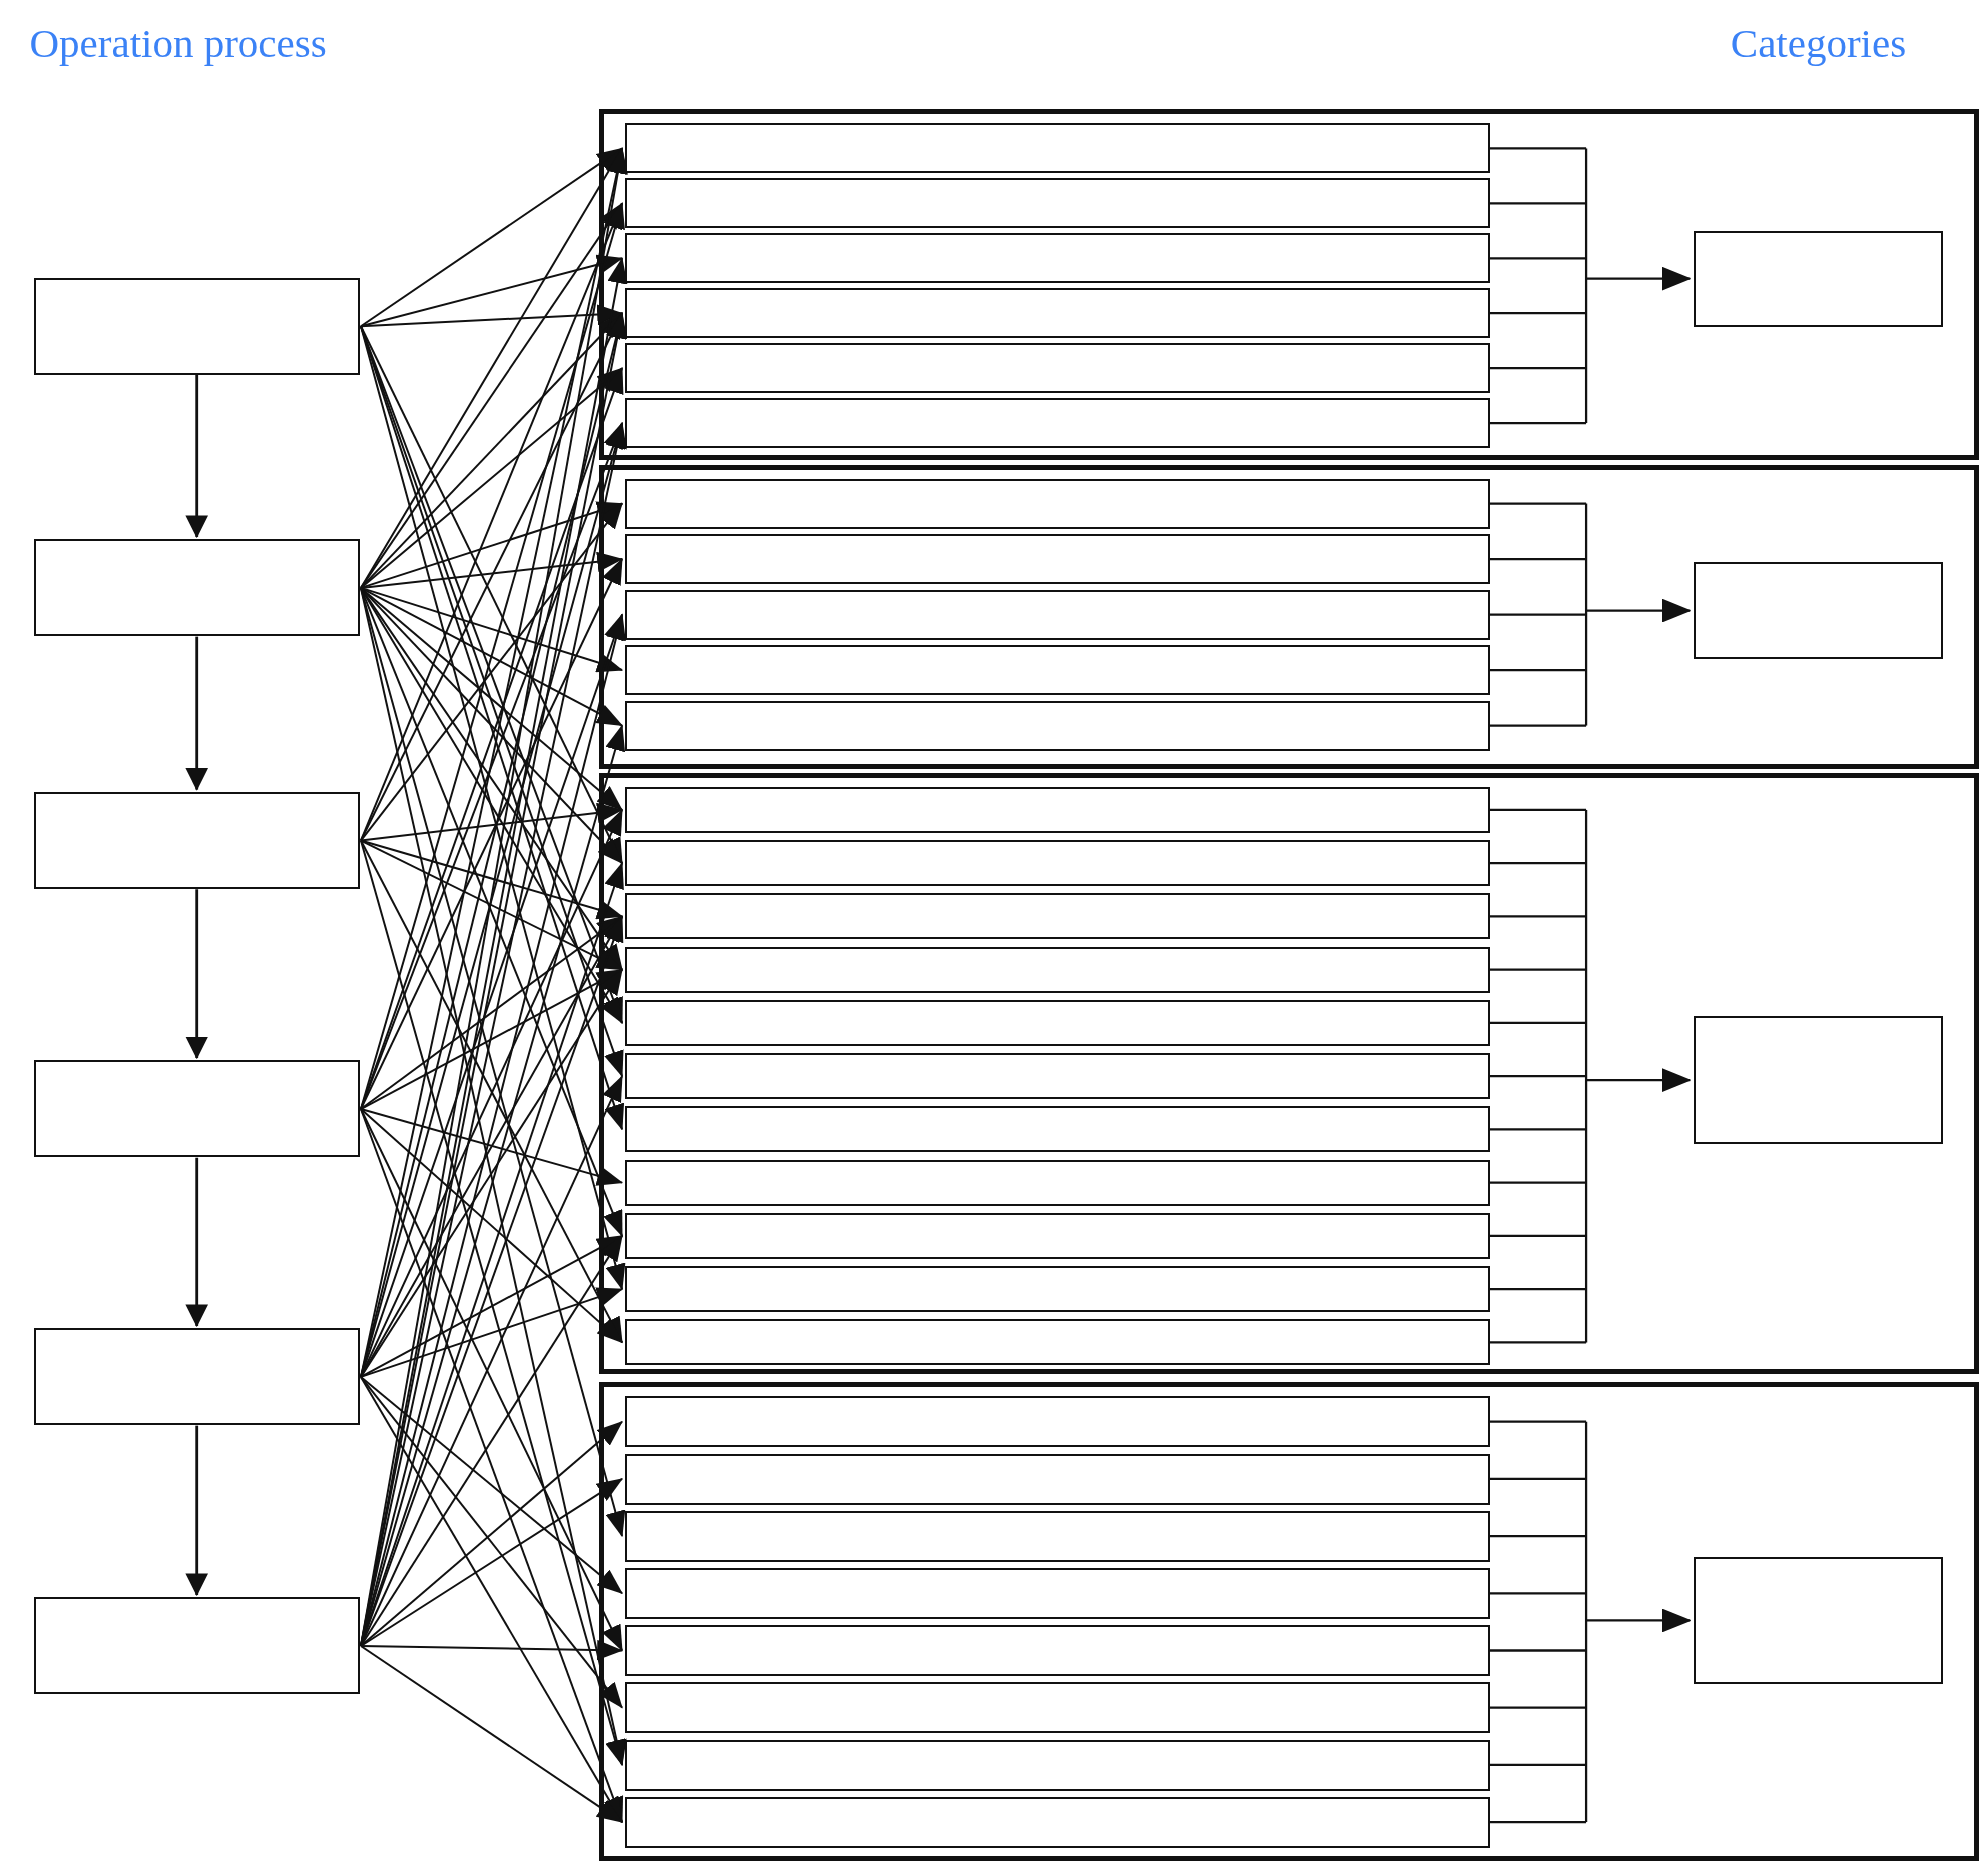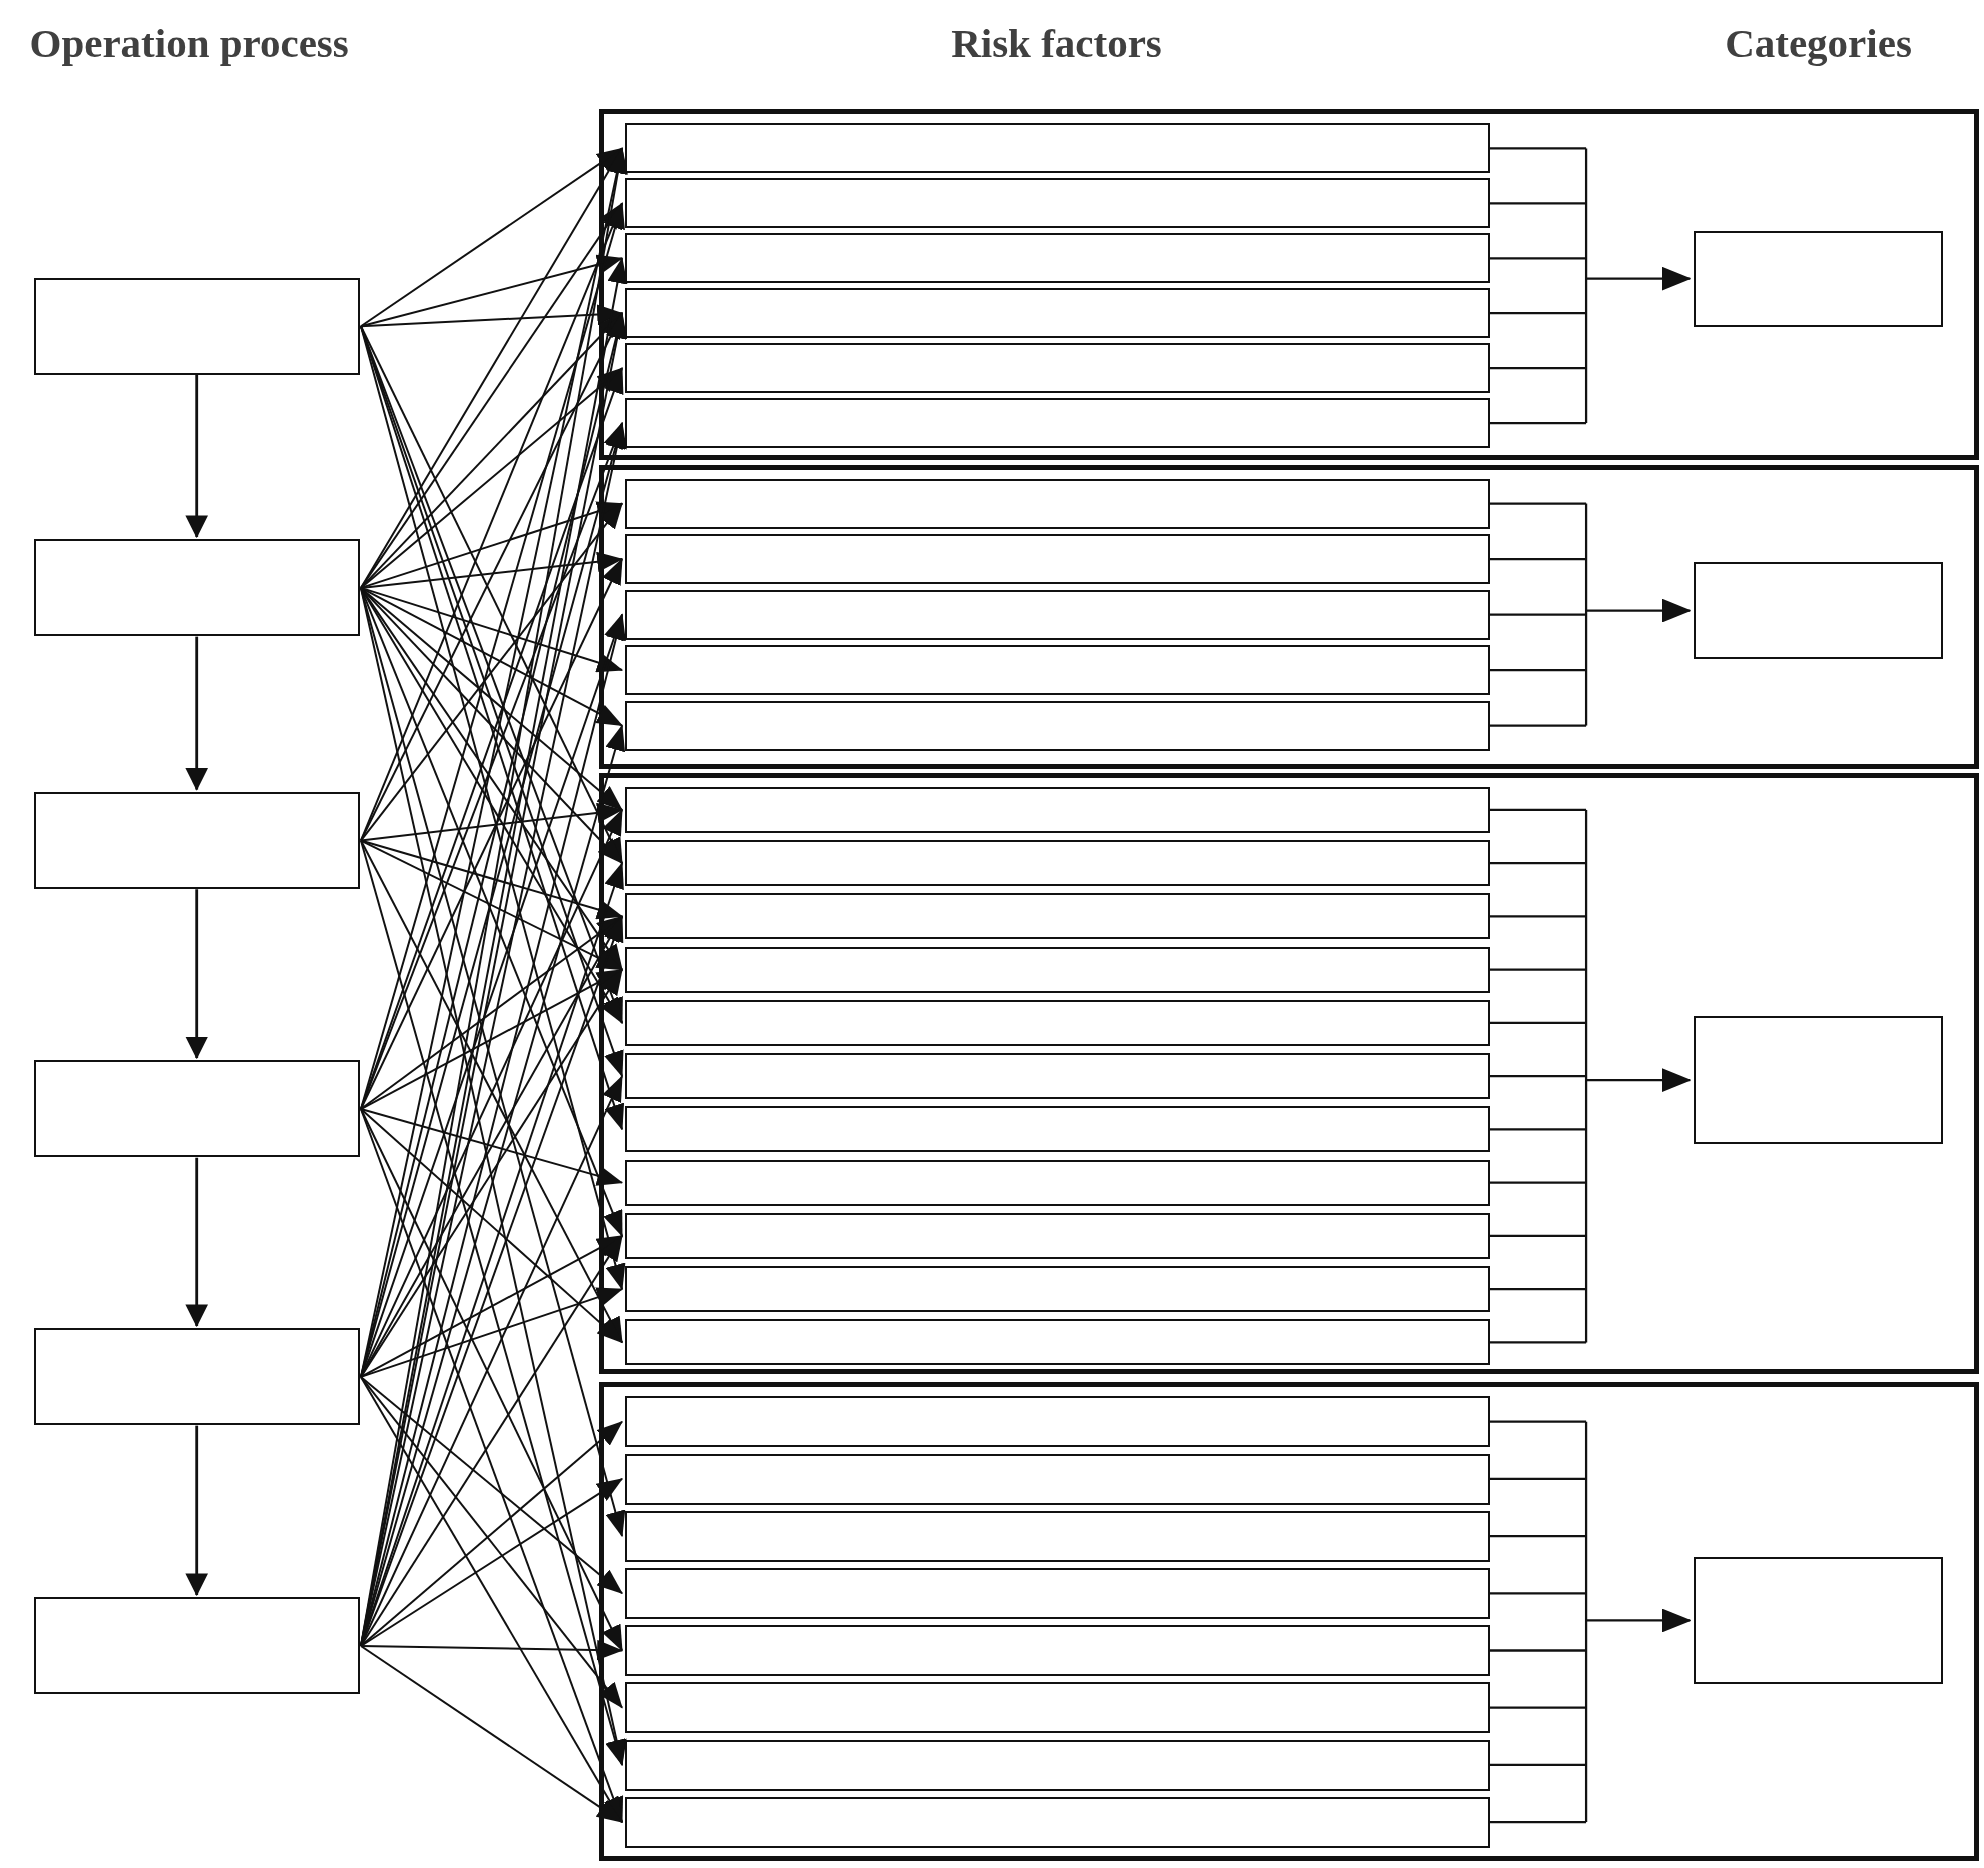--- a/index.html
+++ b/index.html
@@ -5,7 +5,7 @@
   html,body{margin:0;padding:0;background:#ffffff;}
   body{width:1985px;height:1868px;font-family:"Liberation Serif","DejaVu Serif",serif;}
   #canvas{position:relative;width:1985px;height:1868px;background:#ffffff;overflow:hidden;}
-  .title{position:absolute;font-weight:bold;font-size:41px;color:#404040;white-space:nowrap;}
+  .title{position:absolute;font-weight:normal;font-size:41px;color:#3b82f6;white-space:nowrap;}
   #t-left{left:29.5px;top:19px;}
   #t-mid{left:830px;top:19px;width:453px;text-align:center;}
   #t-right{left:1677px;top:19px;width:283px;text-align:center;}

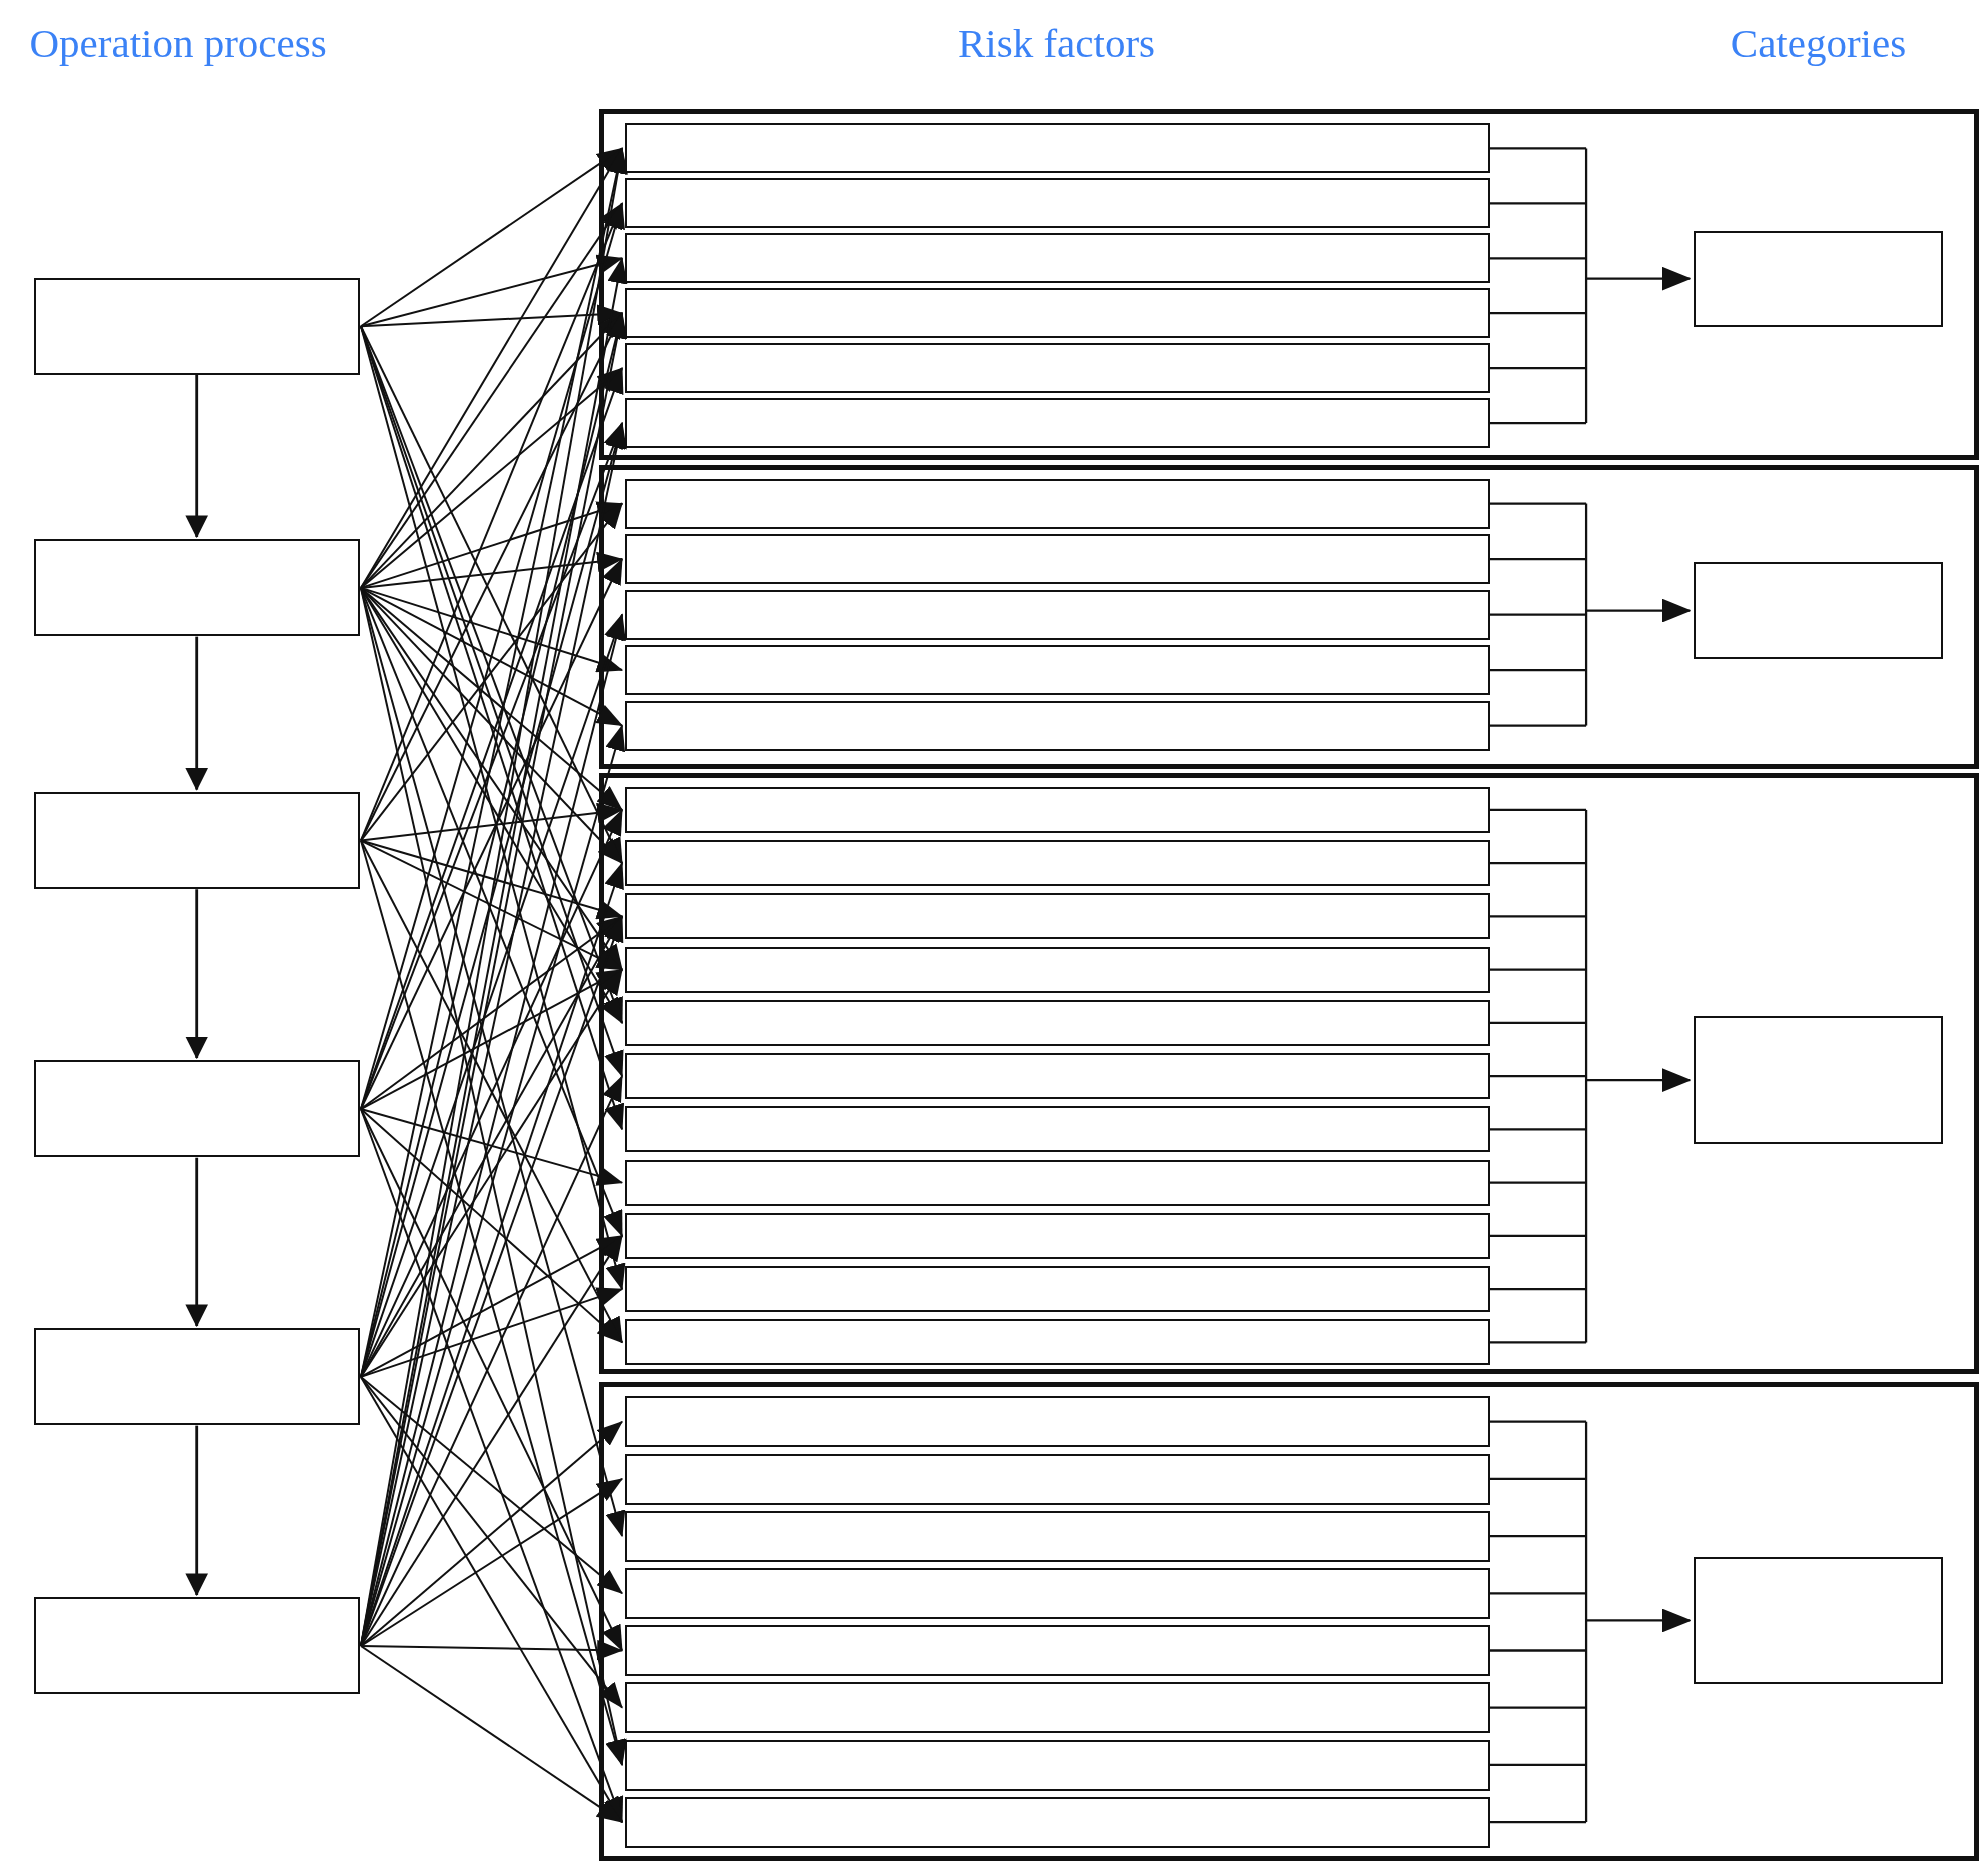--- a/index.html
+++ b/index.html
@@ -27,7 +27,6 @@
 
 <div id="canvas">
   <div class="title" id="t-left">Operation process</div>
-  <div class="title" id="t-mid">Risk factors</div>
   <div class="title" id="t-right">Categories</div>
   <div id="boxes-layer">
       <div class="proc-box" style="left: 34px; top: 278px; width: 326px; height: 97px;"></div>

